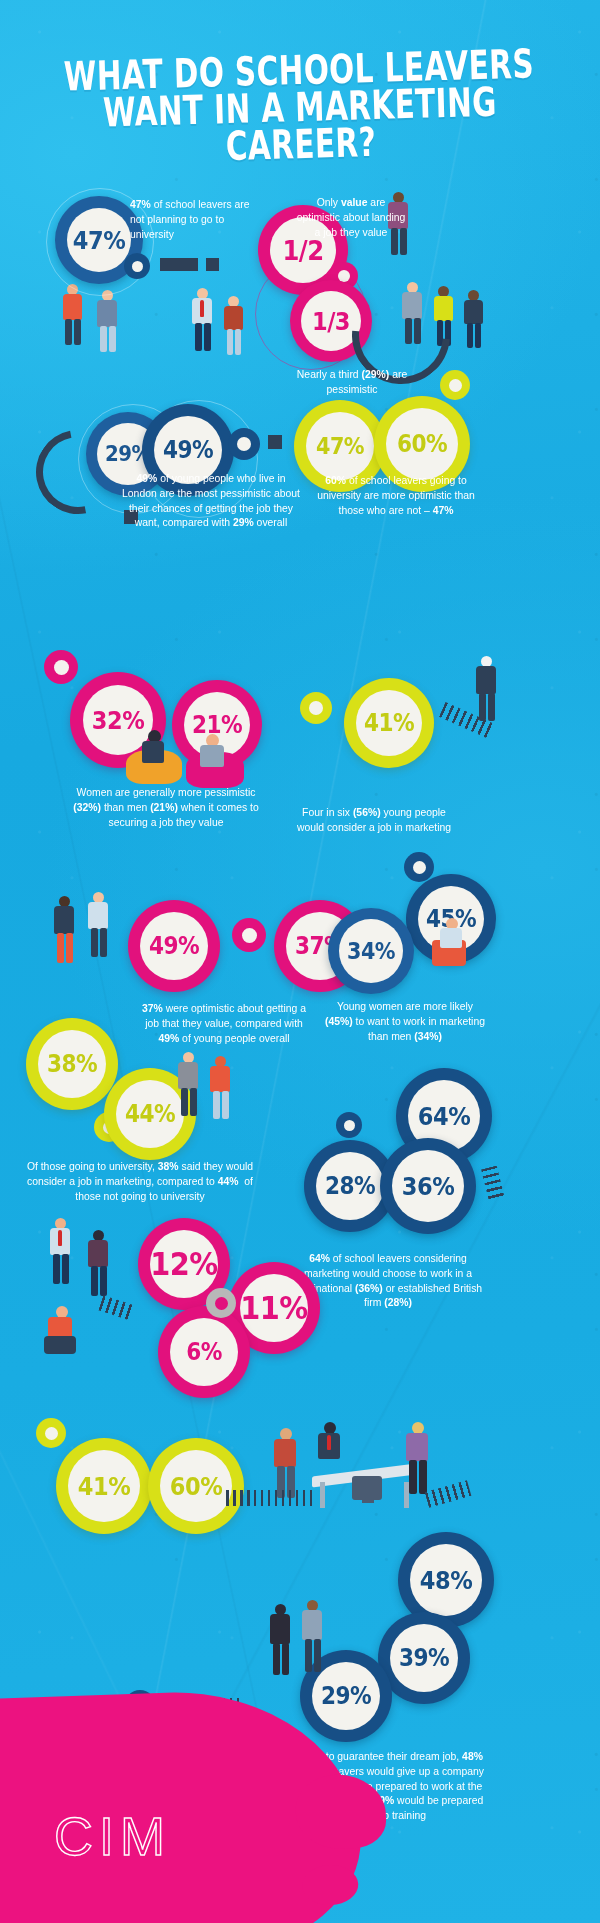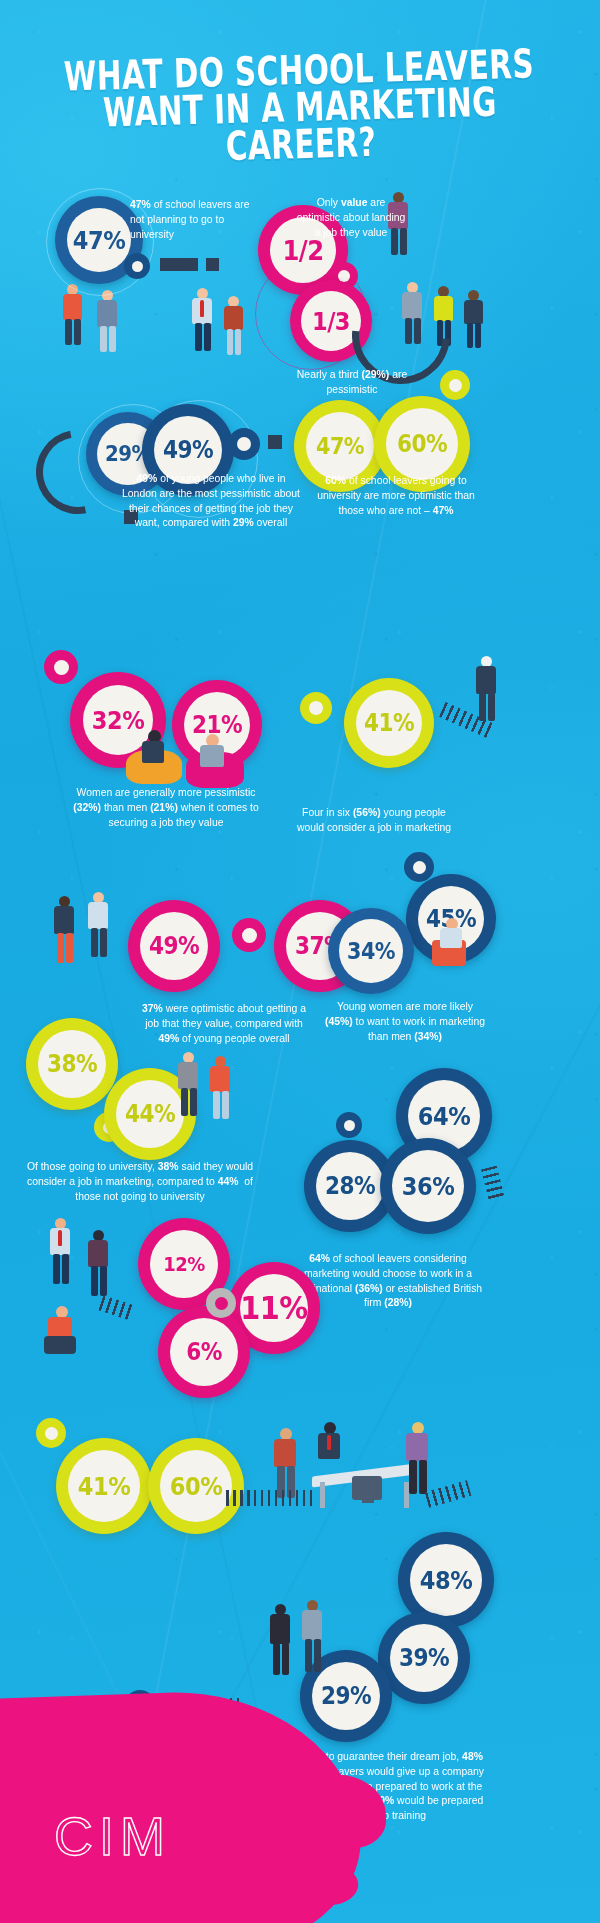--- a/index.html
+++ b/index.html
@@ -351,7 +351,7 @@
   <div class="cap t-c" style="left:286px;top:1252px;width:204px"><b>64%</b> of school leavers considering marketing would choose to work in a multinational <b>(36%)</b> or established British firm <b>(28%)</b></div>
 
   <div class="badge pink" style="left:138px;top:1218px;width:92px;height:92px">
-    <div class="inner" style="width:68px;height:68px;font-size:20px">12%</div>
+    <div class="inner" style="width:68px;height:68px;font-size:32px">12%</div>
   </div>
   <div class="badge pink" style="left:228px;top:1262px;width:92px;height:92px">
     <div class="inner" style="width:68px;height:68px;font-size:32px">11%</div>

